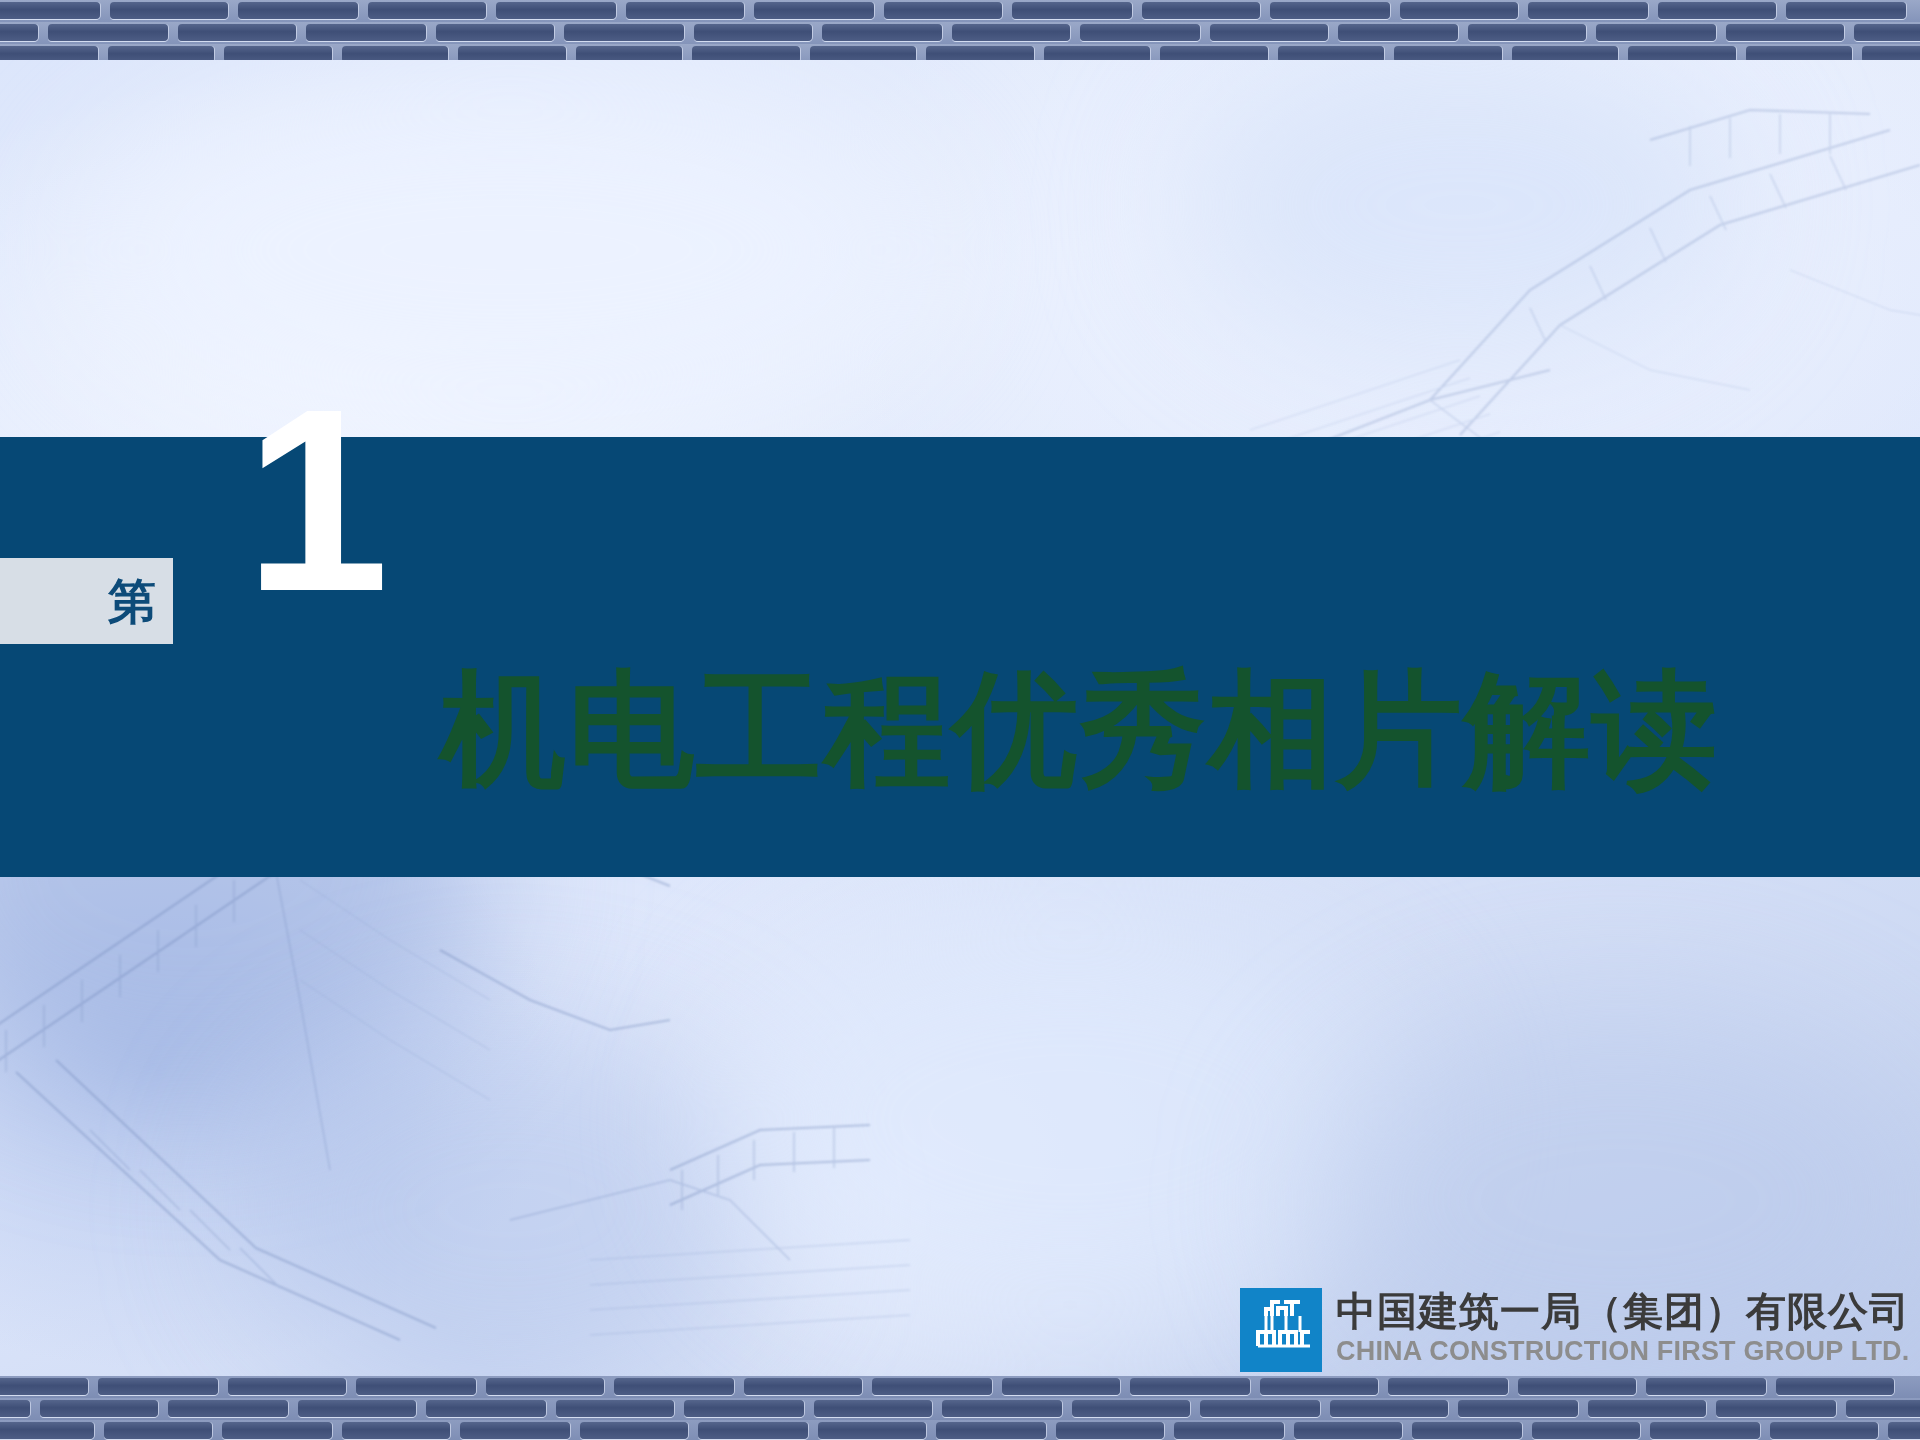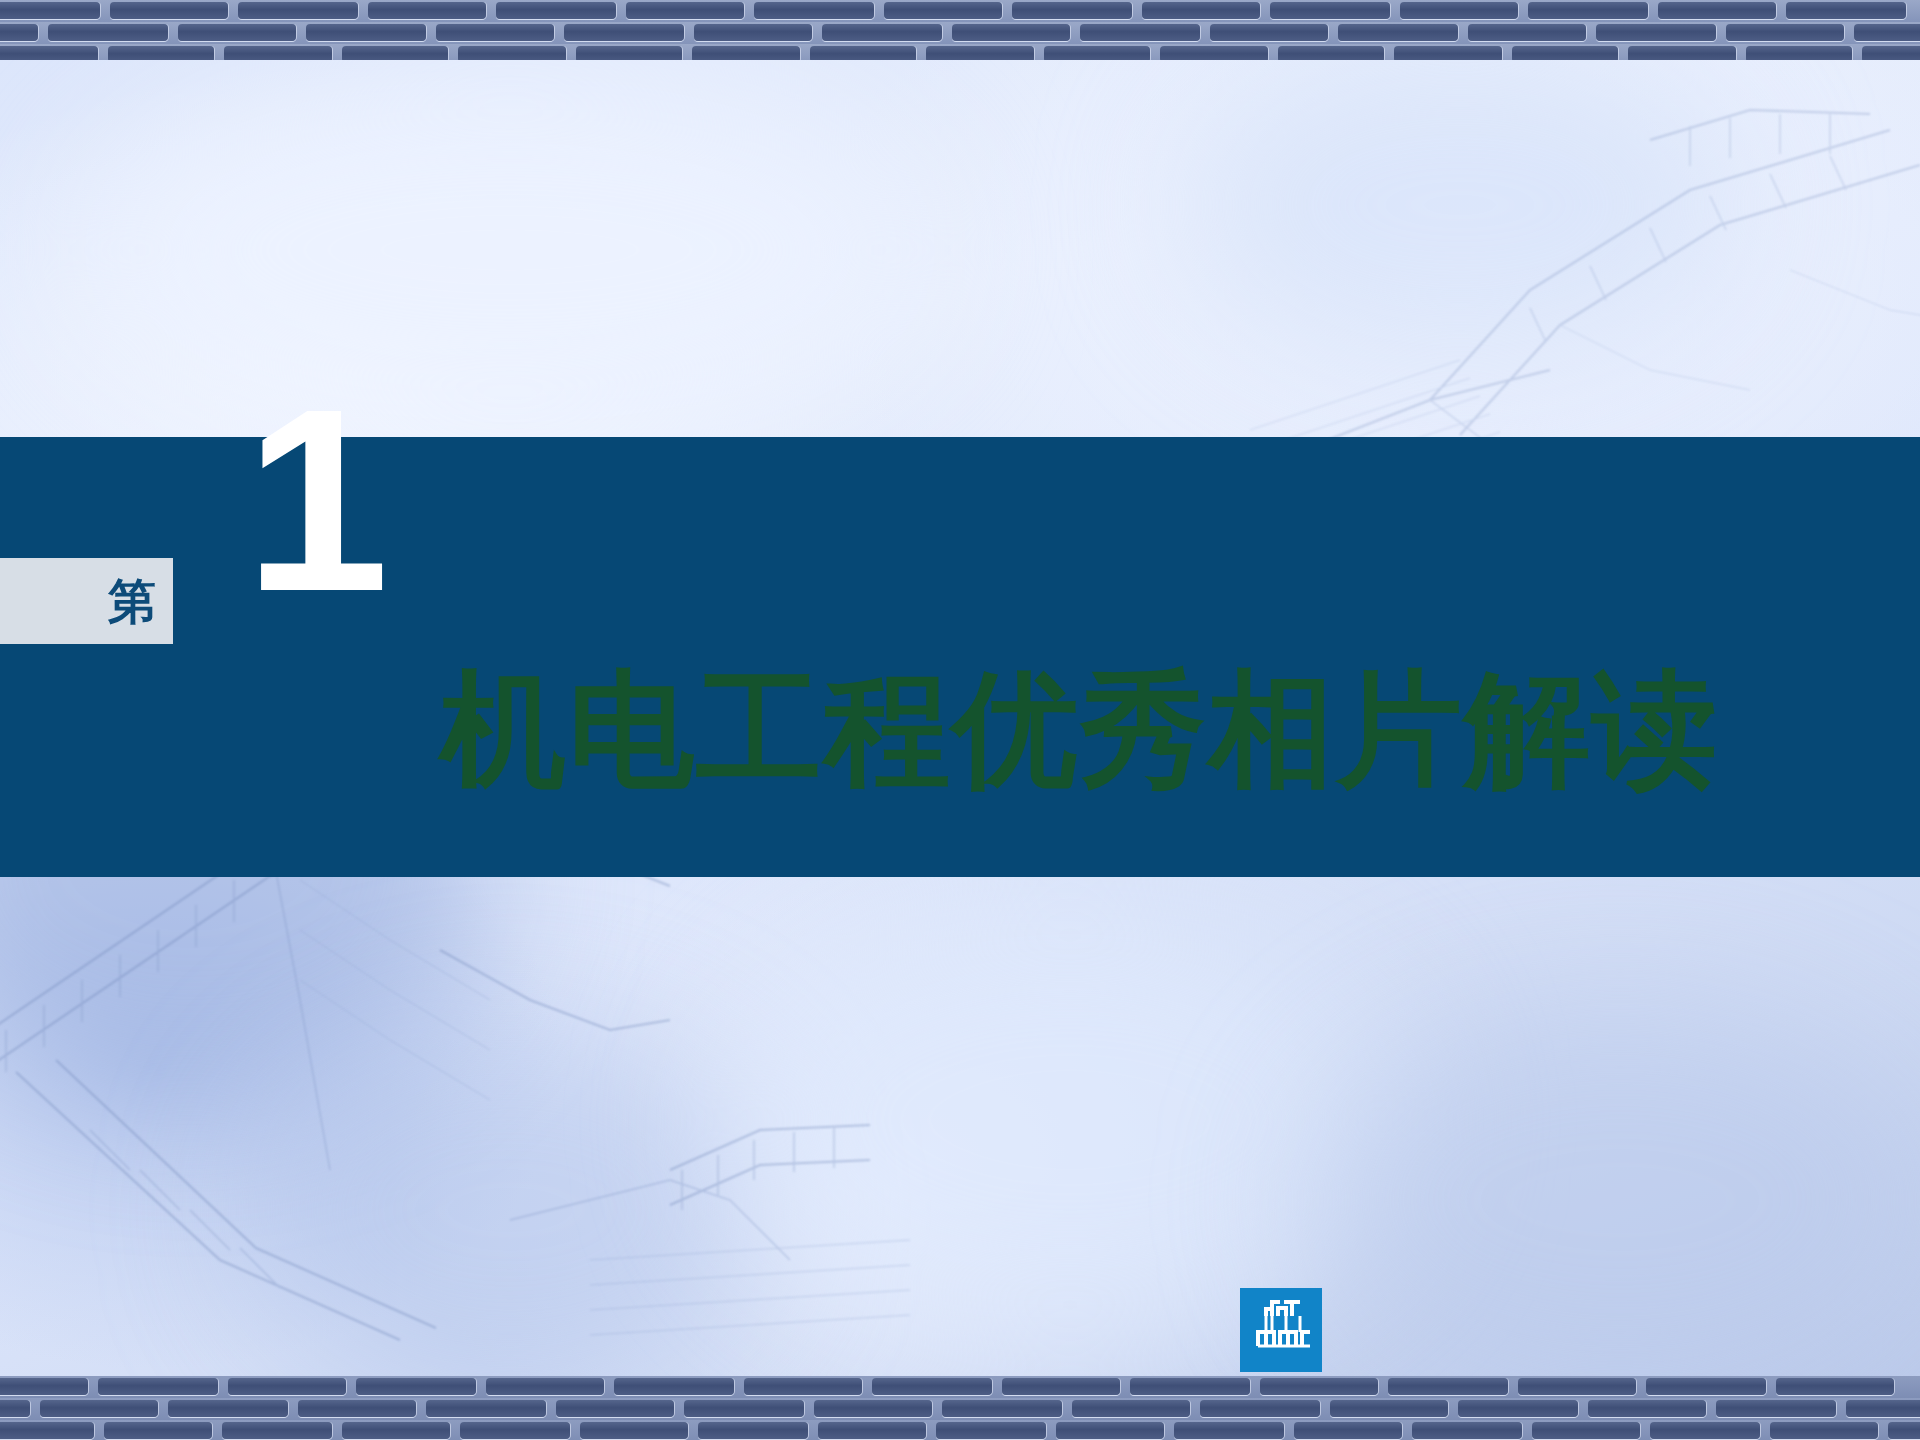--- a/index.html
+++ b/index.html
@@ -408,6 +408,7 @@
       </svg>
     </div>
     <div id="logo-text">
+      <span id="logo-cn">中国建筑一局（集团）有限公司</span>
     </div>
   </div>
 

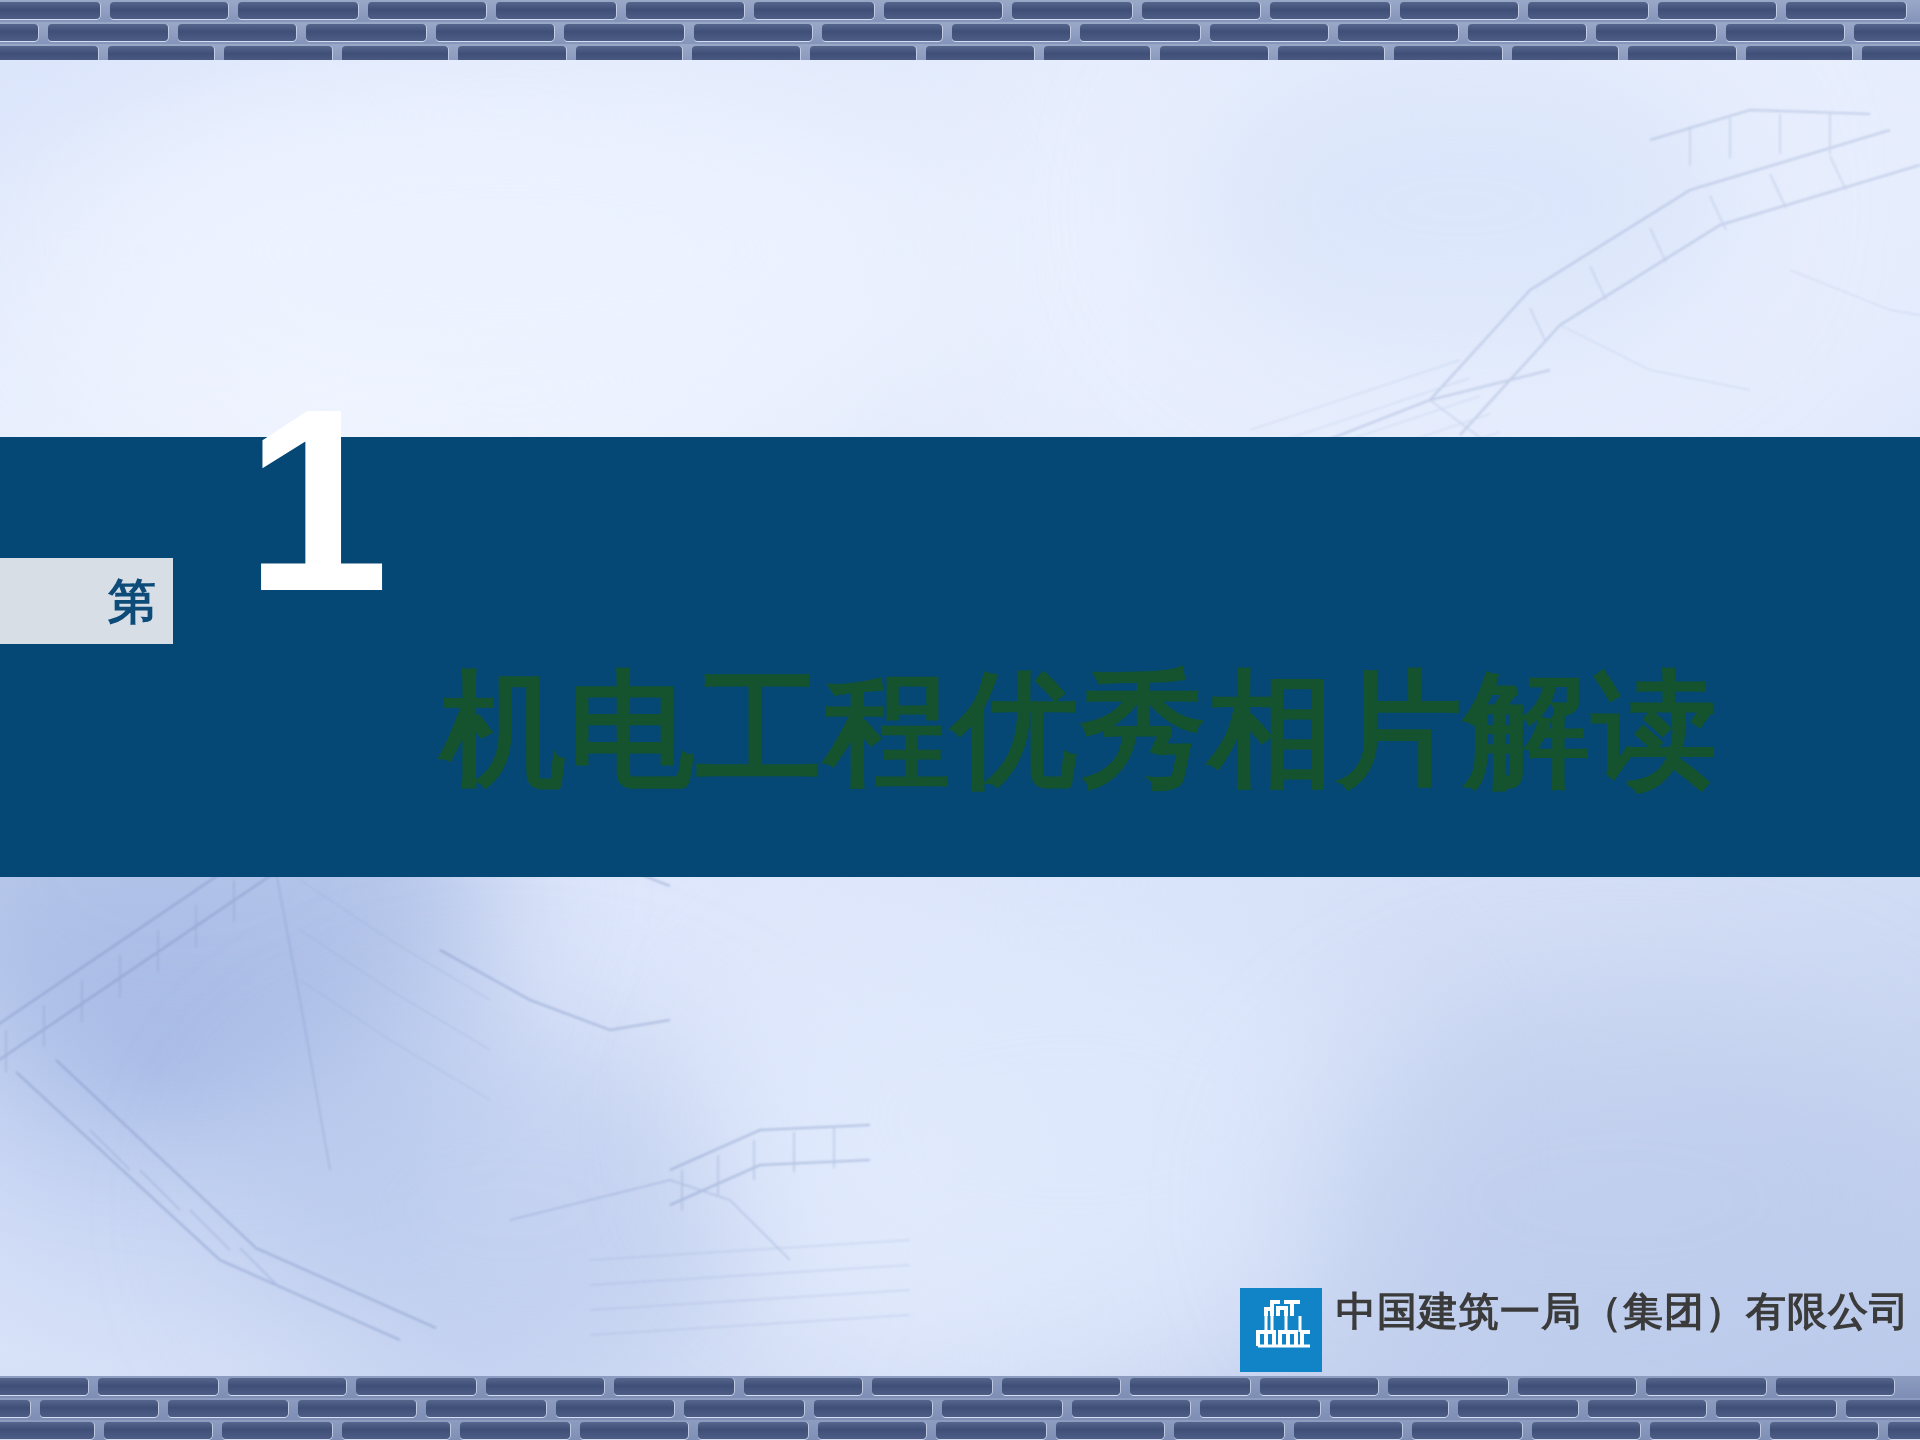--- a/index.html
+++ b/index.html
@@ -409,6 +409,7 @@
     </div>
     <div id="logo-text">
       <span id="logo-cn">中国建筑一局（集团）有限公司</span>
+      <span id="logo-en">CHINA CONSTRUCTION FIRST GROUP LTD.</span>
     </div>
   </div>
 

